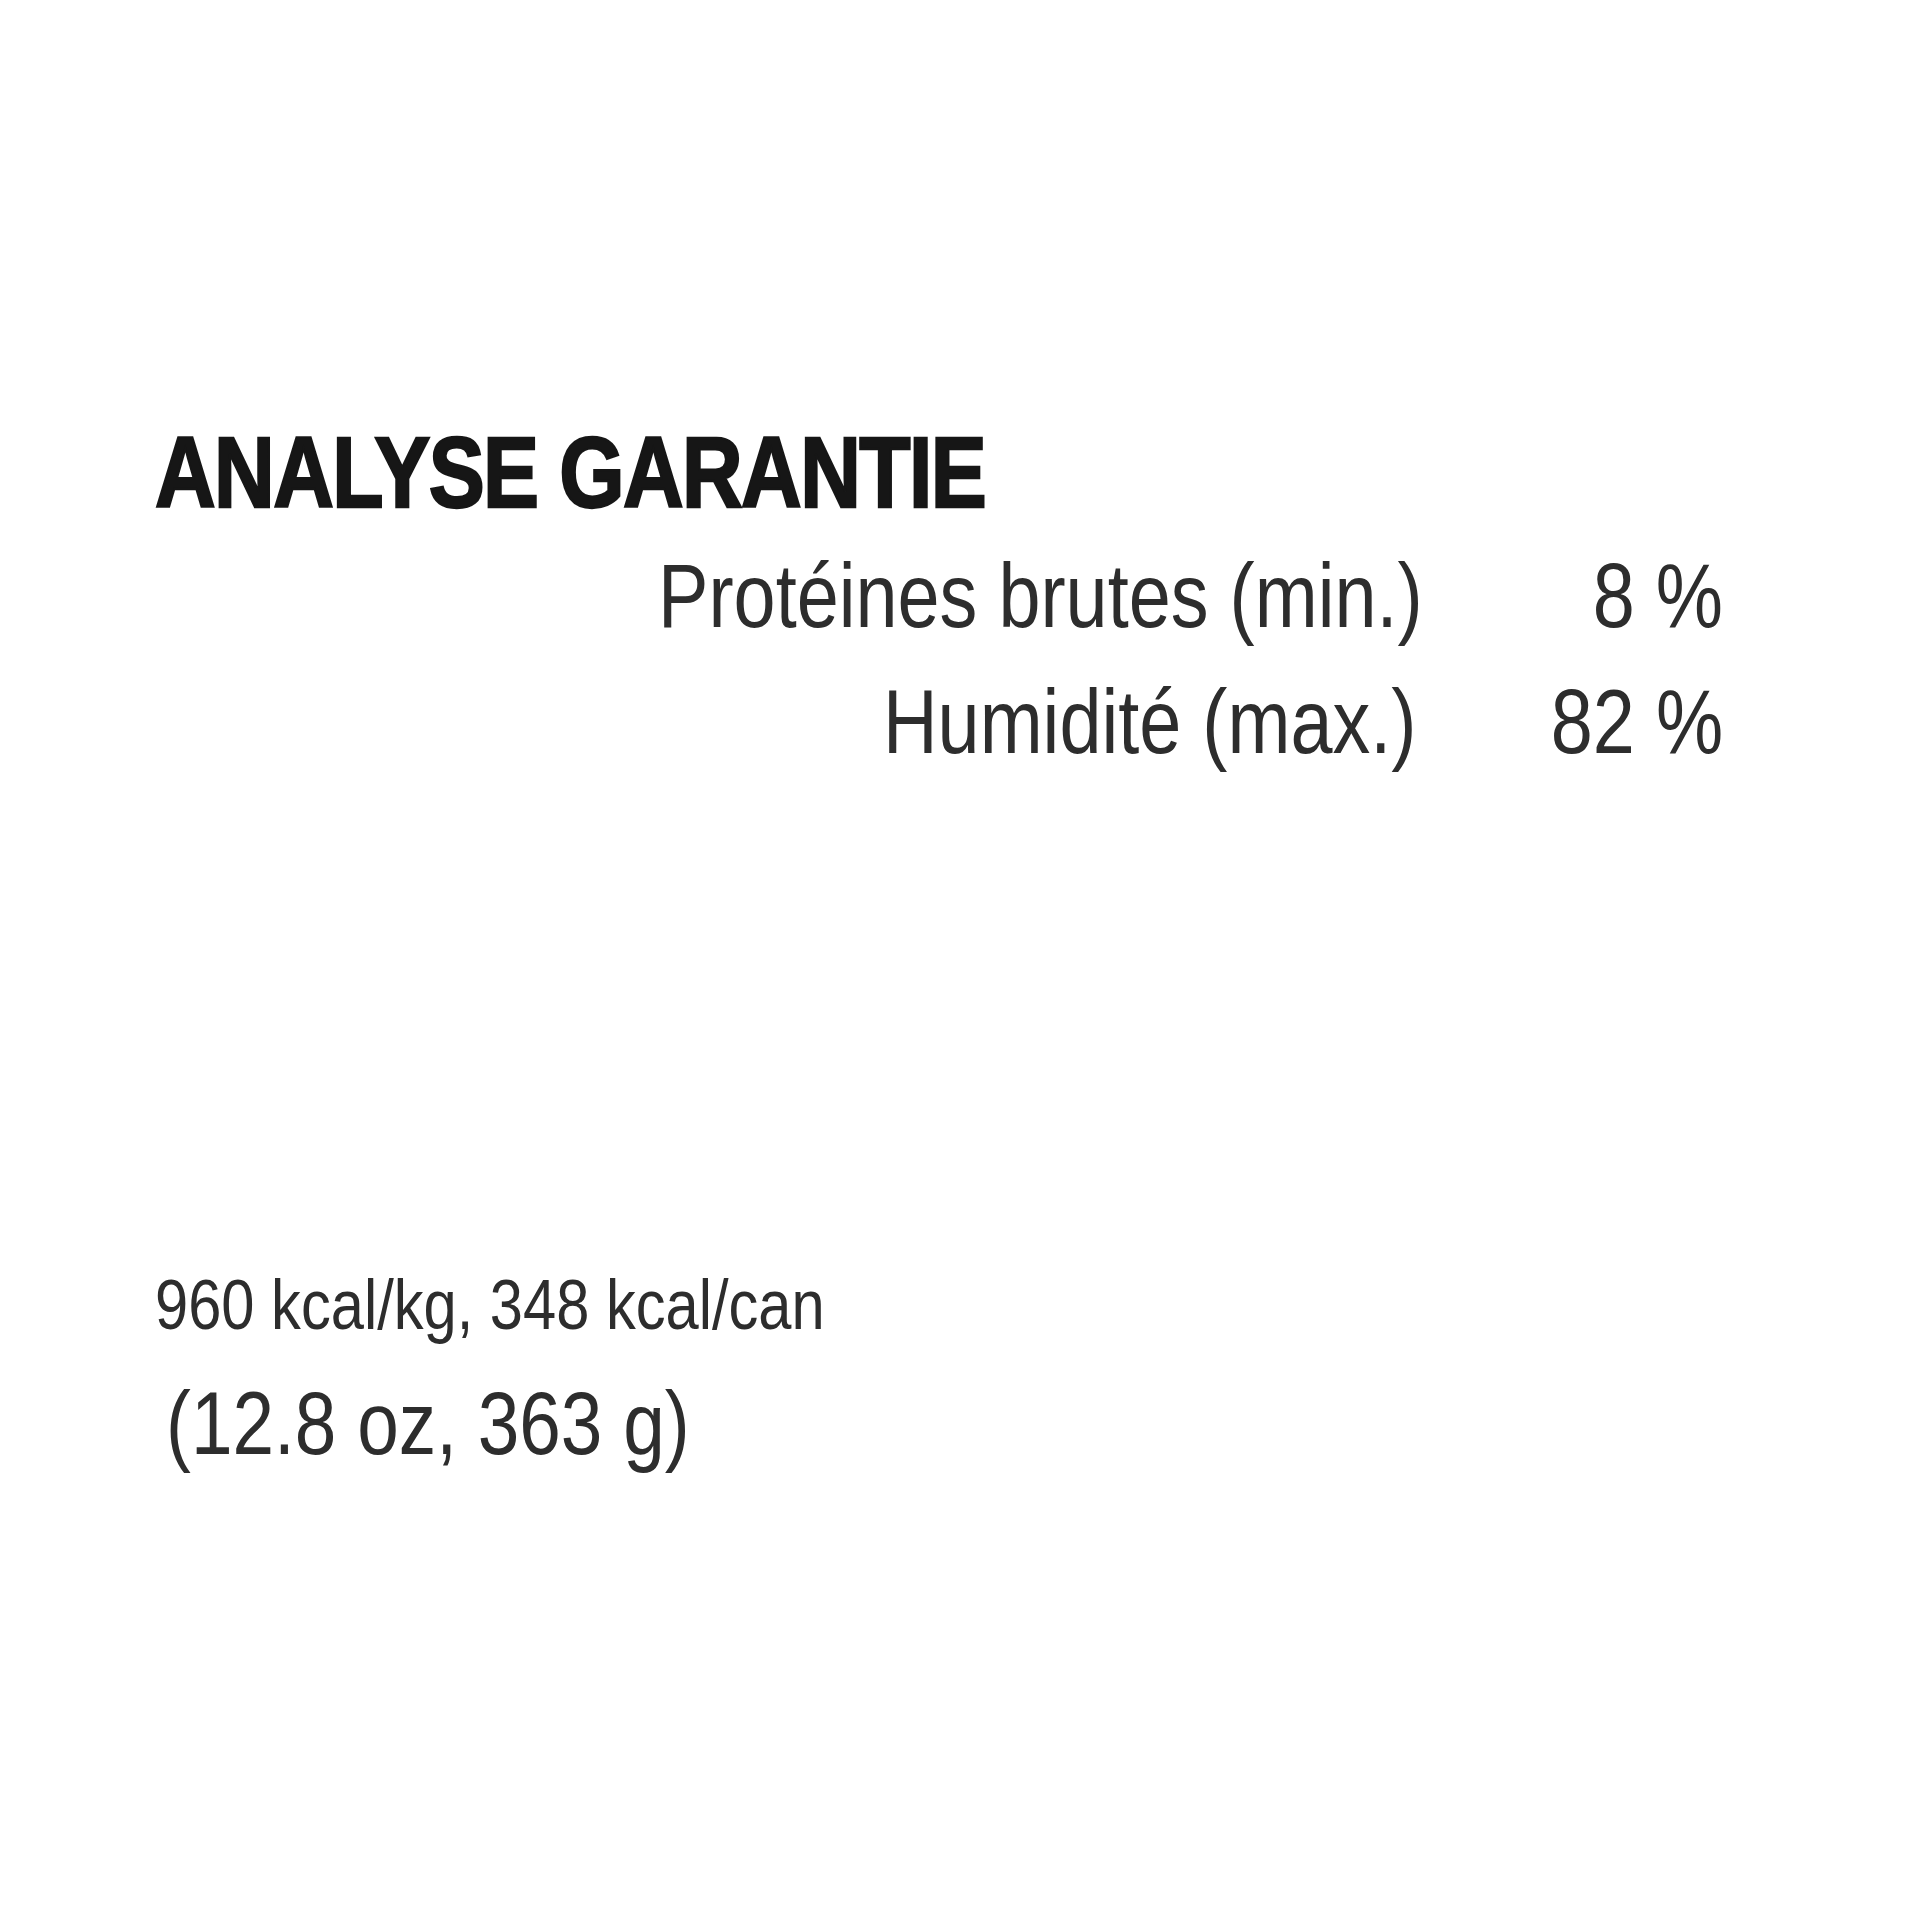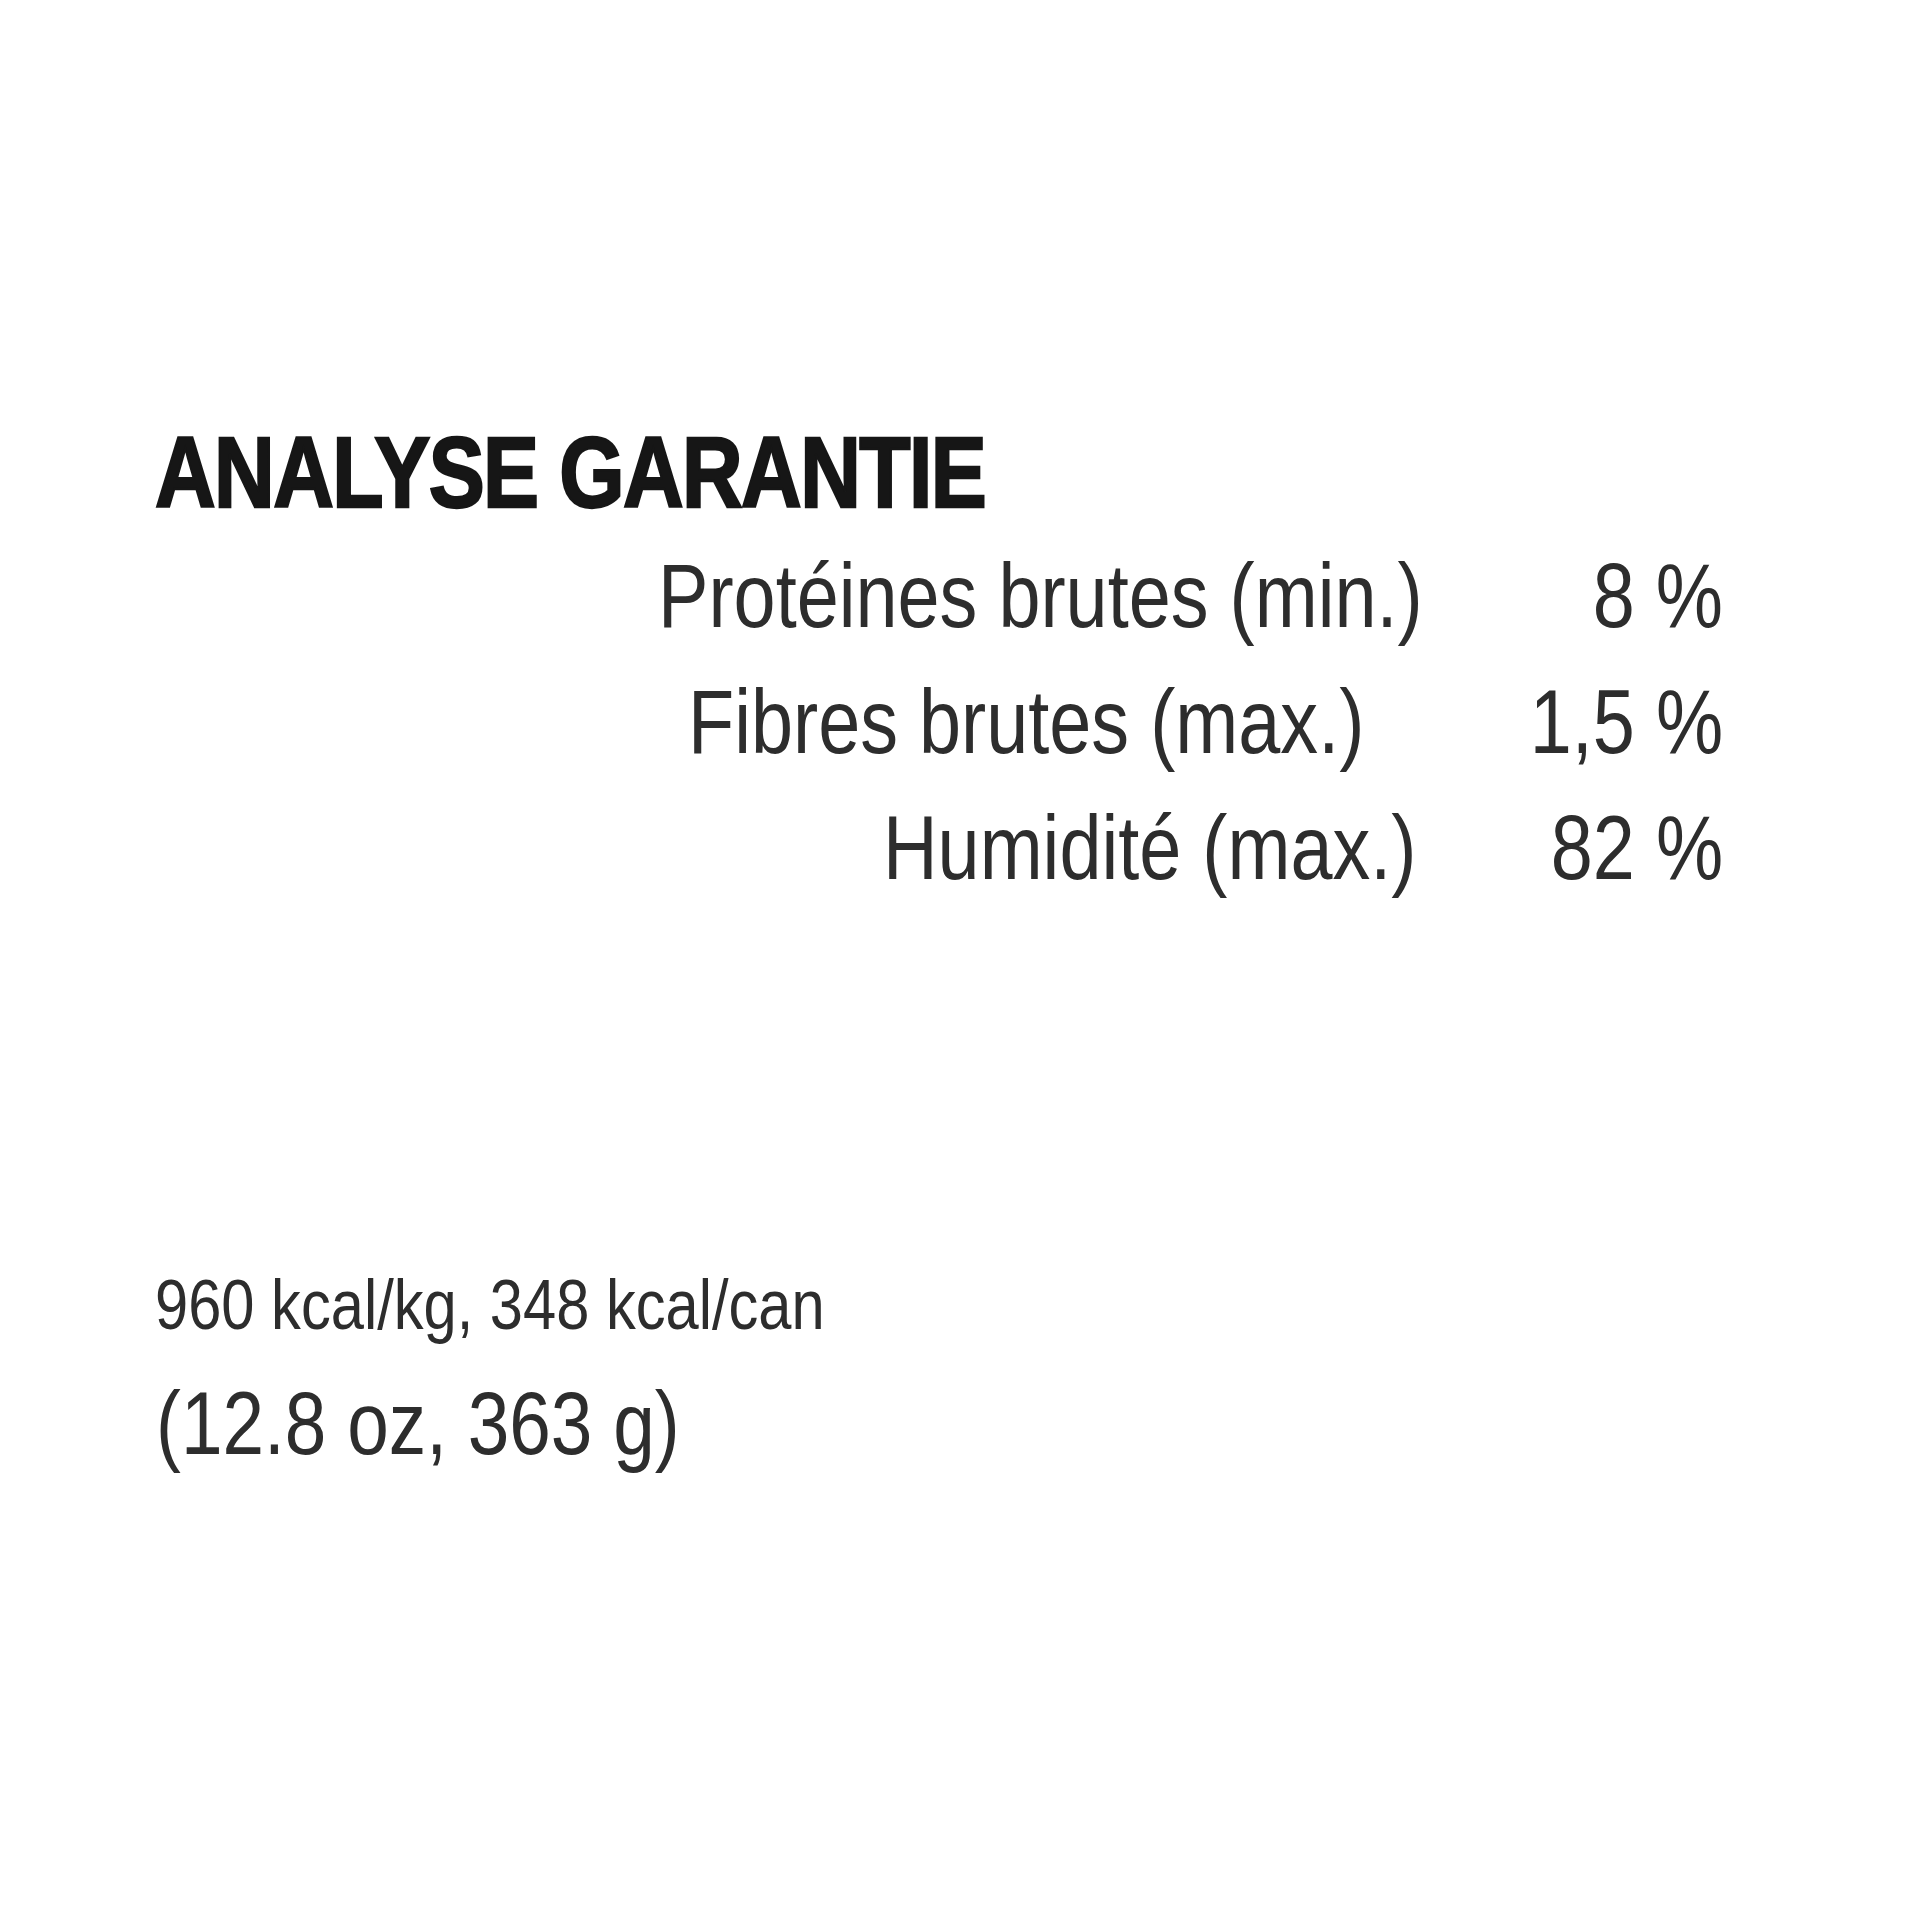--- a/index.html
+++ b/index.html
@@ -112,10 +112,6 @@
       <span class="cond-r">8 %</span>
     </div>
     <div class="ga-row">
-      <span class="cond">Fibres brutes (max.)</span>
-      <span class="cond-r">1,5 %</span>
-    </div>
-    <div class="ga-row">
       <span class="cond">Humidité (max.)</span>
       <span class="cond-r">82 %</span>
     </div>

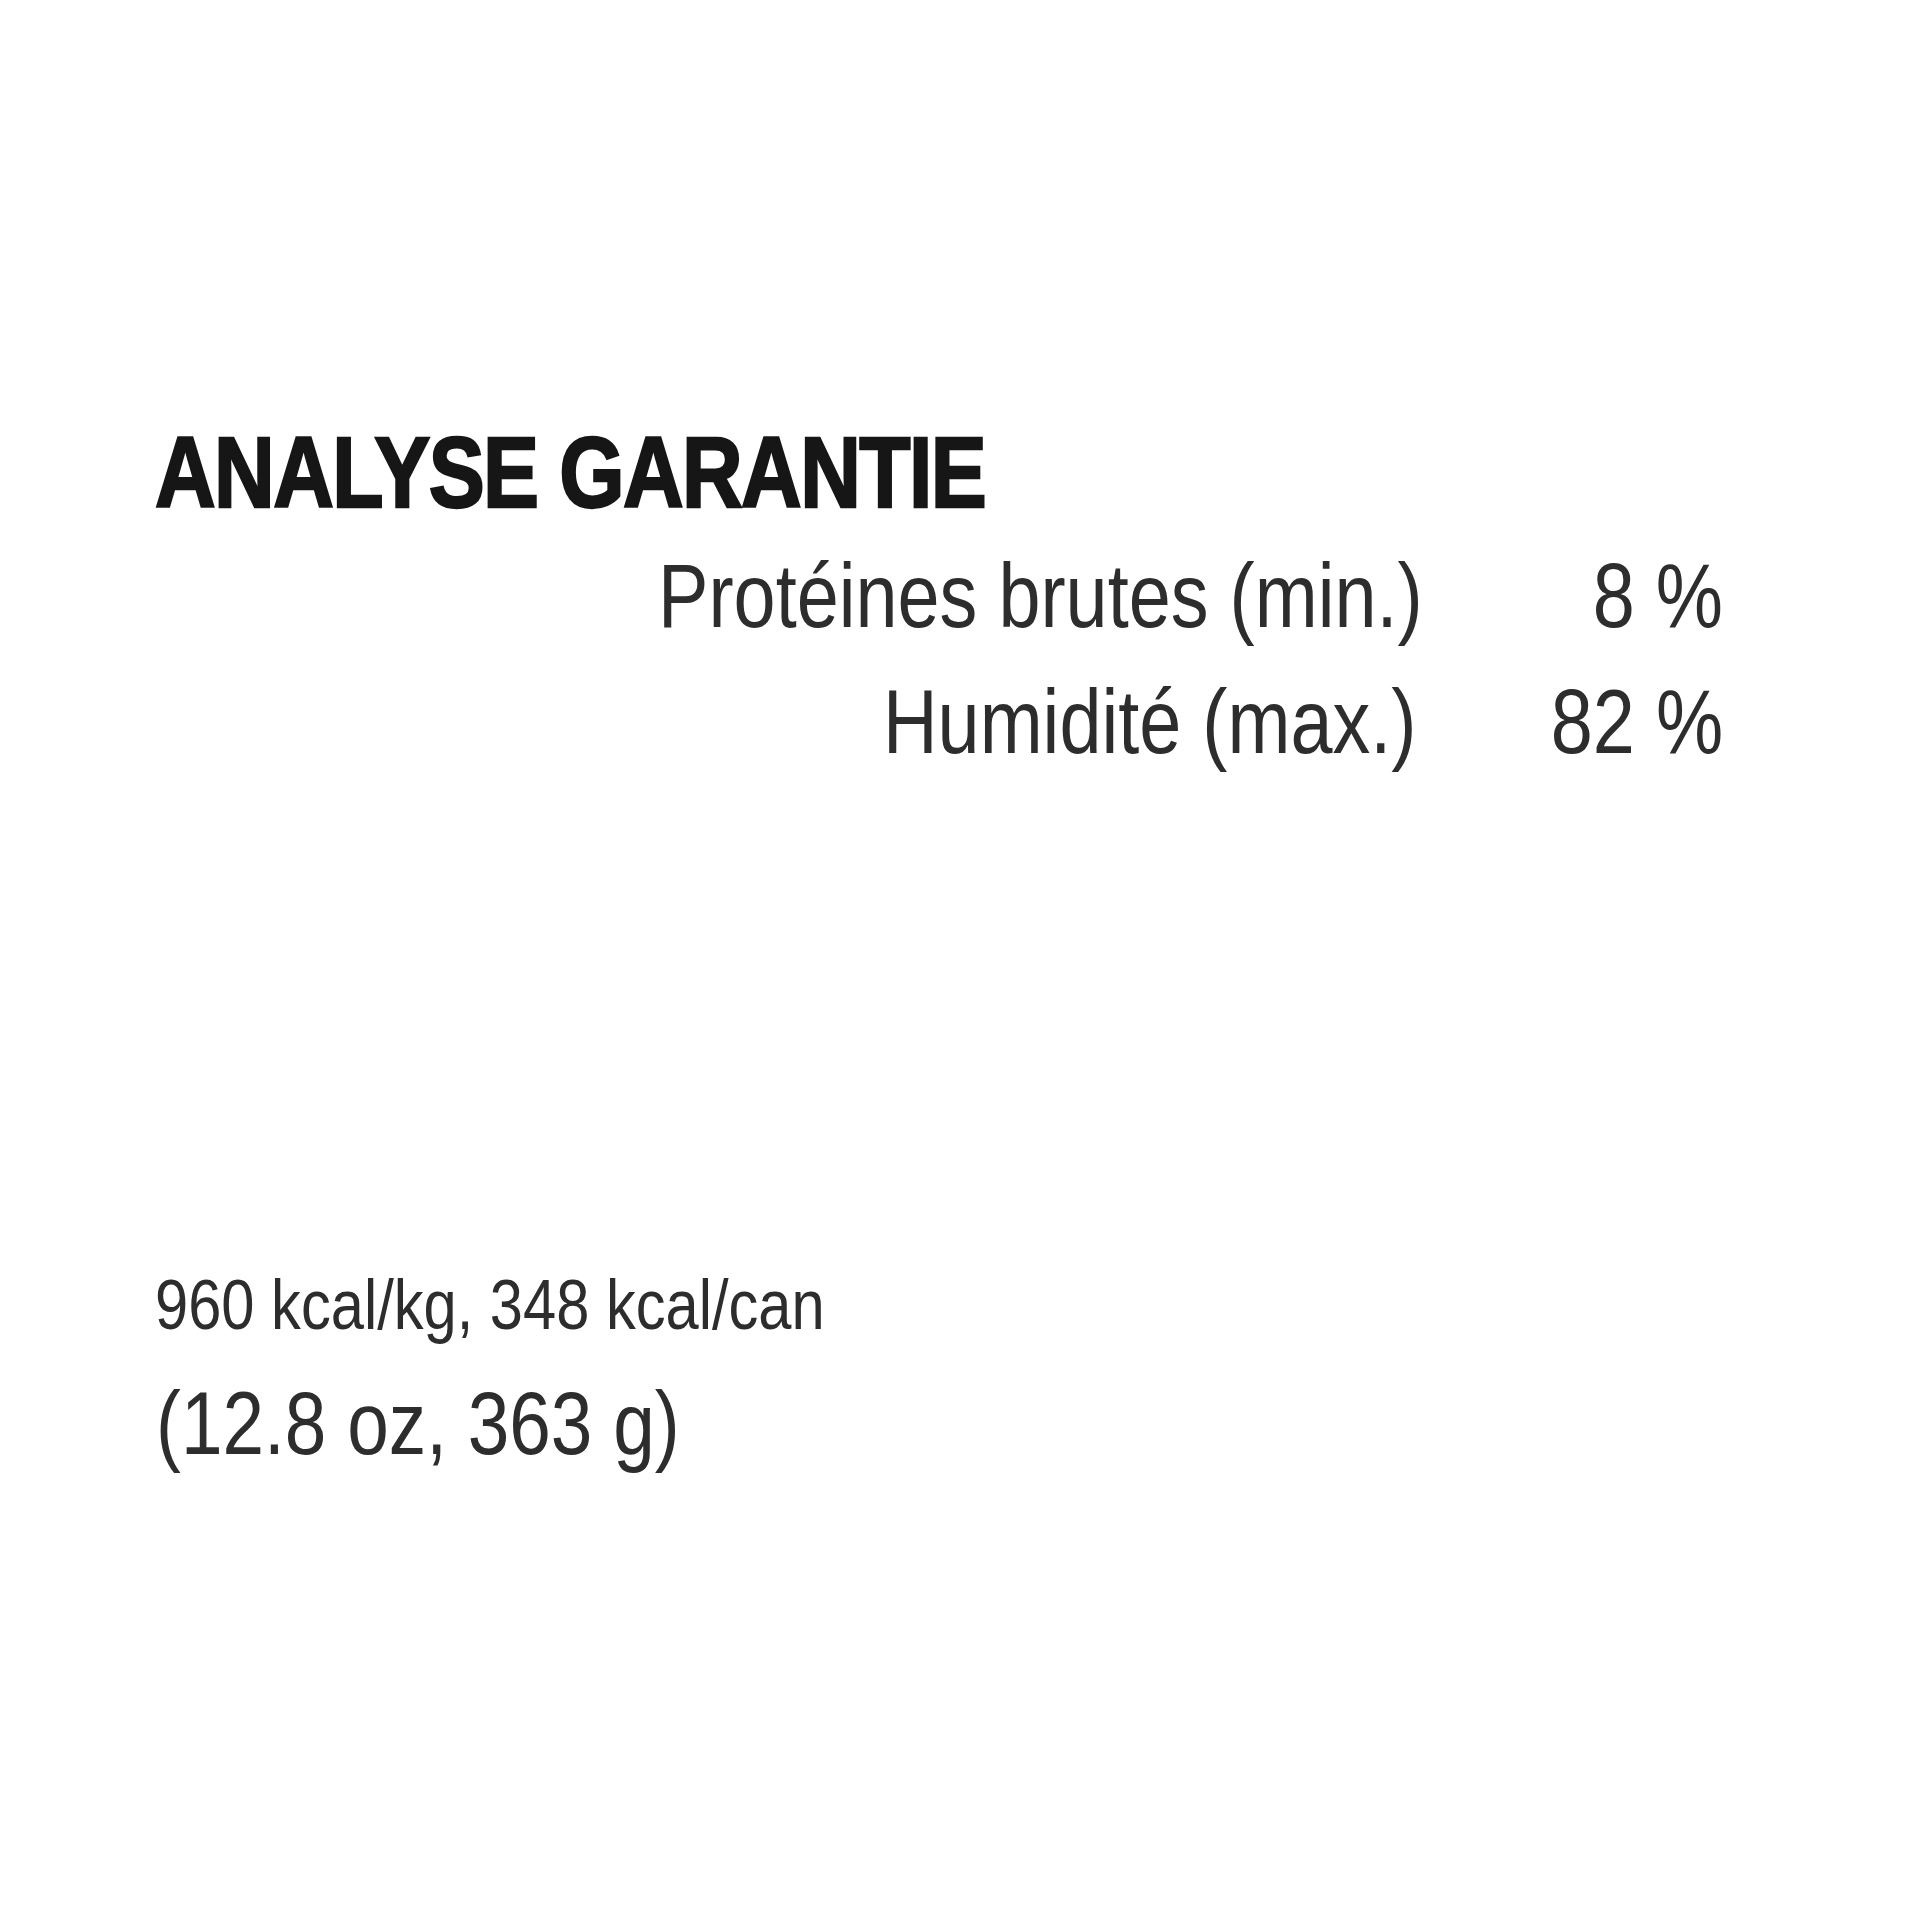--- a/index.html
+++ b/index.html
@@ -90,7 +90,7 @@
   }
   .cc-line2 {
     position: absolute;
-    left: 156px;
+    left: 166px;
     top: 1379px;
     font-size: 89px;
     line-height: 1.0;

